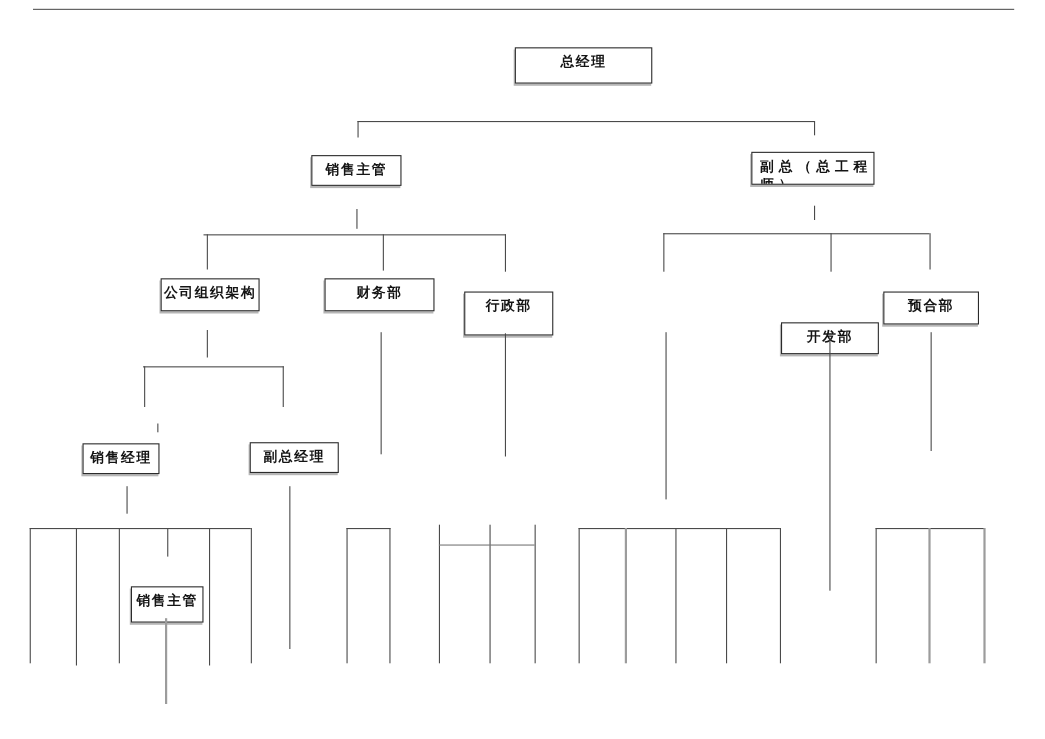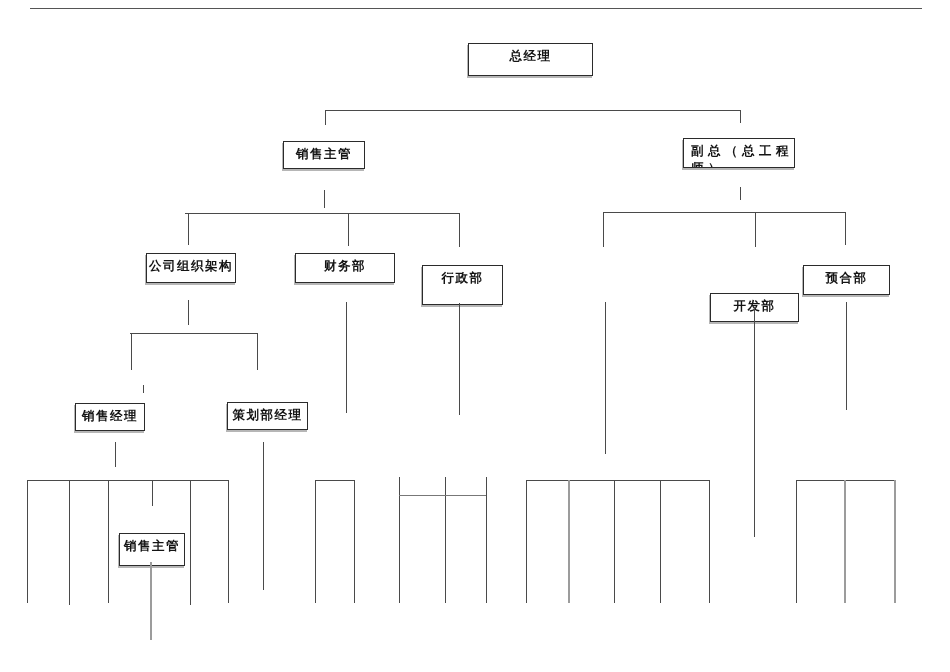--- a/index.html
+++ b/index.html
@@ -52,7 +52,7 @@
 
   <div class="node" style="left:75px;top:403px;width:70px;height:28px;">销售经理</div>
 
-  <div class="node" style="left:227px;top:402px;width:81px;height:28px;">策划部经理</div>
+  <div class="node" style="left:227px;top:402px;width:81px;height:28px;">副总经理</div>
 
   <div class="node" style="left:119px;top:533px;width:66px;height:33px;">销售主管</div>
 

